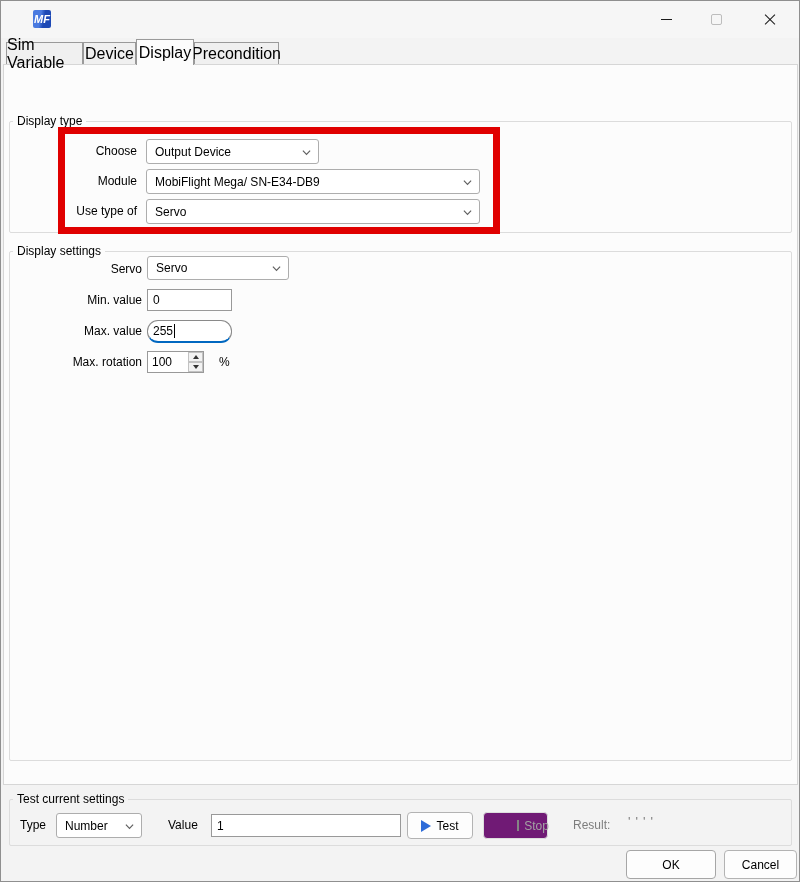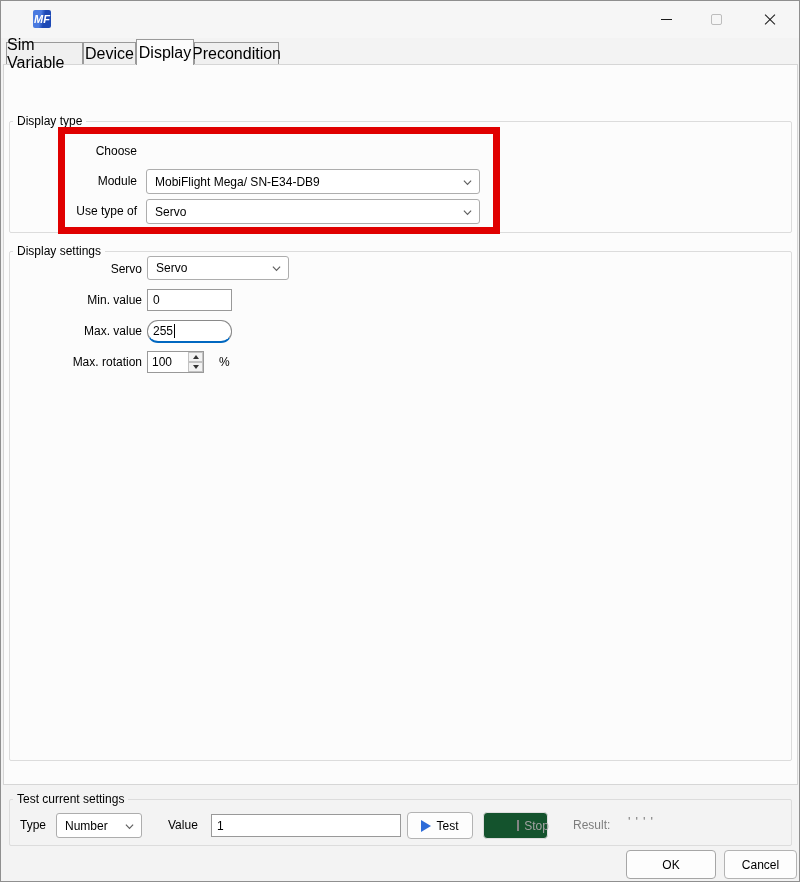--- a/index.html
+++ b/index.html
@@ -110,6 +110,12 @@
   <div class="grouplabel" style="left:12px; top:113px; background:#fcfcfc;">Display type</div>
 
   <div class="lbl r" style="left:55px; top:143px; width:81px;">Choose</div>
+  <div class="combo" style="left:145px; top:138px; width:173px; height:25px;">
+    <span>Output Device</span>
+    <svg class="chev" viewBox="0 0 10 10">
+      <polyline points="1,3 5,7 9,3" fill="none" stroke="#5f5f5f" stroke-width="1.3"></polyline>
+      </svg>
+  </div>
 
   <div class="lbl r" style="left:55px; top:173px; width:81px;">Module</div>
   <div class="combo" style="left:145px; top:168px; width:334px; height:25px;">

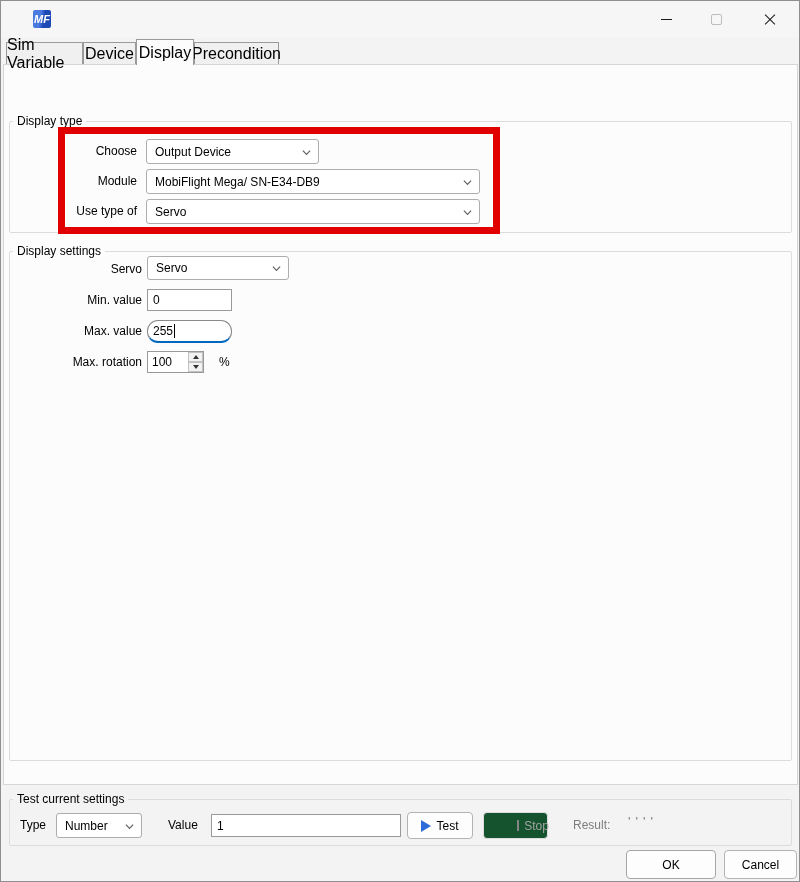--- a/index.html
+++ b/index.html
@@ -65,7 +65,7 @@
   .btn { position:absolute; background:#fdfdfd; border:1px solid #b3b3b3; border-radius:4px;
          font-size:12px; color:#000; display:flex; align-items:center; justify-content:center;
          gap:5px; z-index:6; }
-  .btn.disabled { background:#14532d; border-color:#dedede; color:#a3a3a3;padding-left:35px; }
+  .btn.disabled { background:#701a75; border-color:#dedede; color:#a3a3a3;padding-left:35px; }
   .play-glyph { width:0; height:0; border-top:6px solid transparent; border-bottom:6px solid transparent;
                 border-left:10px solid #2d6bd8; }
   .stop-glyph { width:11px; height:11px; background:#9a9a9a; border:1px solid #848484; }

